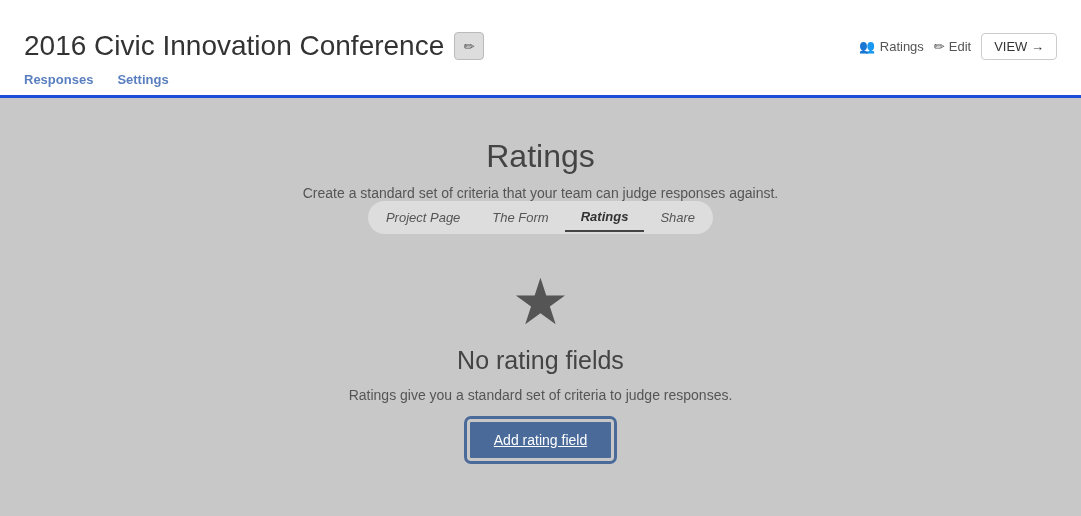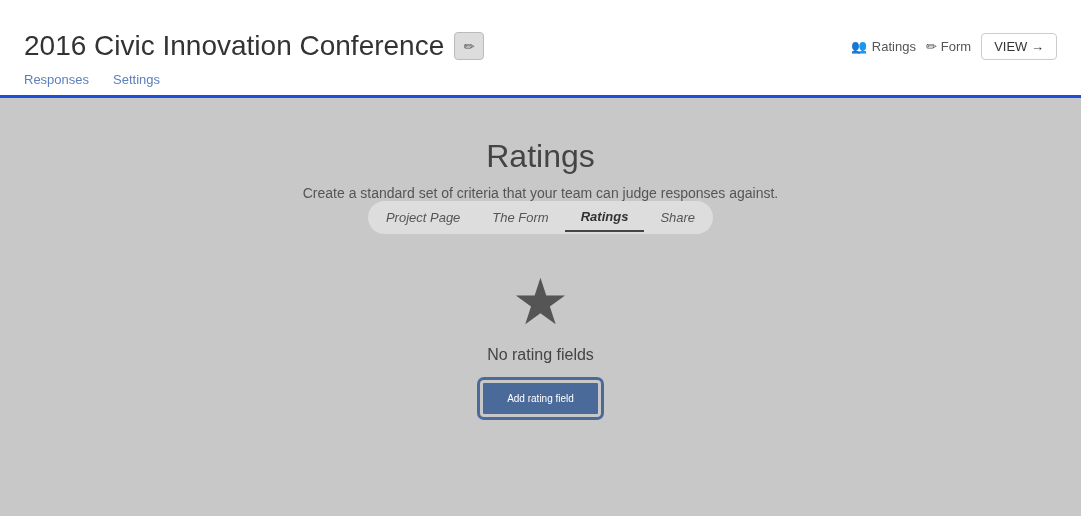--- a/index.html
+++ b/index.html
@@ -180,7 +180,7 @@
       </button>
       <button class="header-action-btn">
         <span>✏</span>
-        <span>Form</span>
+        <span>Edit</span>
       </button>
       <button class="view-btn">VIEW →</button>
     </div>

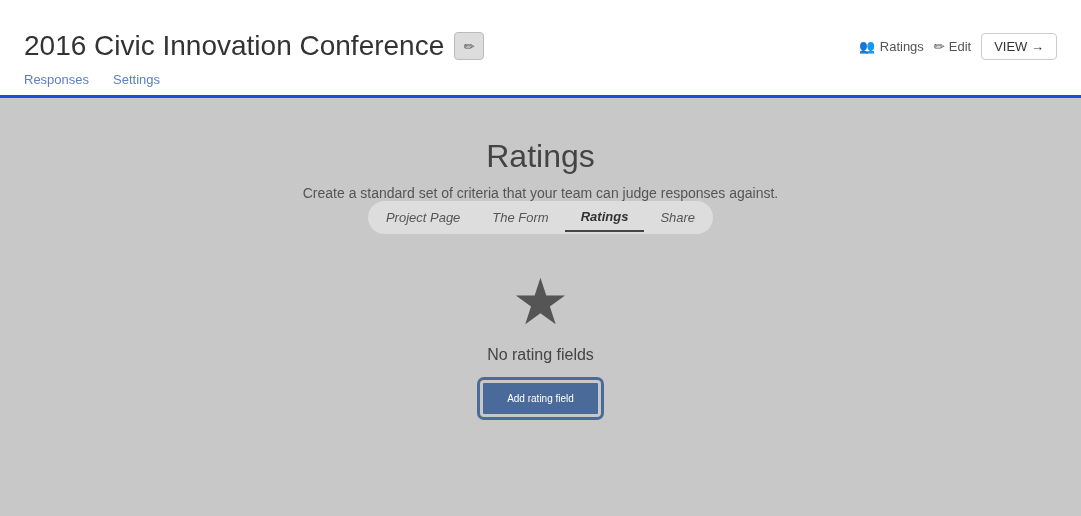--- a/index.html
+++ b/index.html
@@ -73,6 +73,7 @@
     .header-nav {
       display: flex;
       gap: 24px;
+      font-weight: bold;
     }
     .header-nav a {
       color: #5a7fbf;

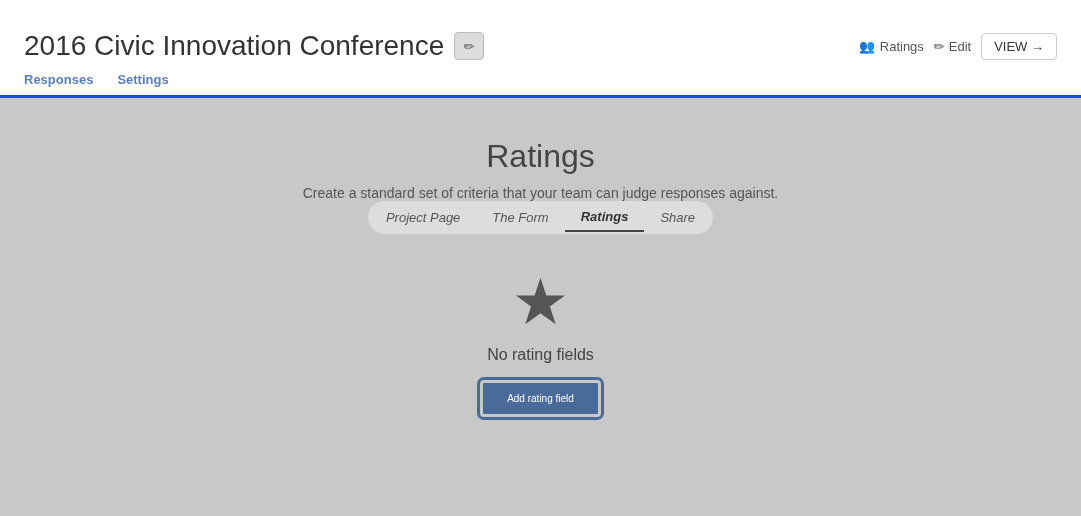--- a/index.html
+++ b/index.html
@@ -143,7 +143,7 @@
       line-height: 1;
     }
     .empty-title {
-      font-size: 16px;
+      font-size: 25px;
       color: #444;
       font-weight: 400;
     }

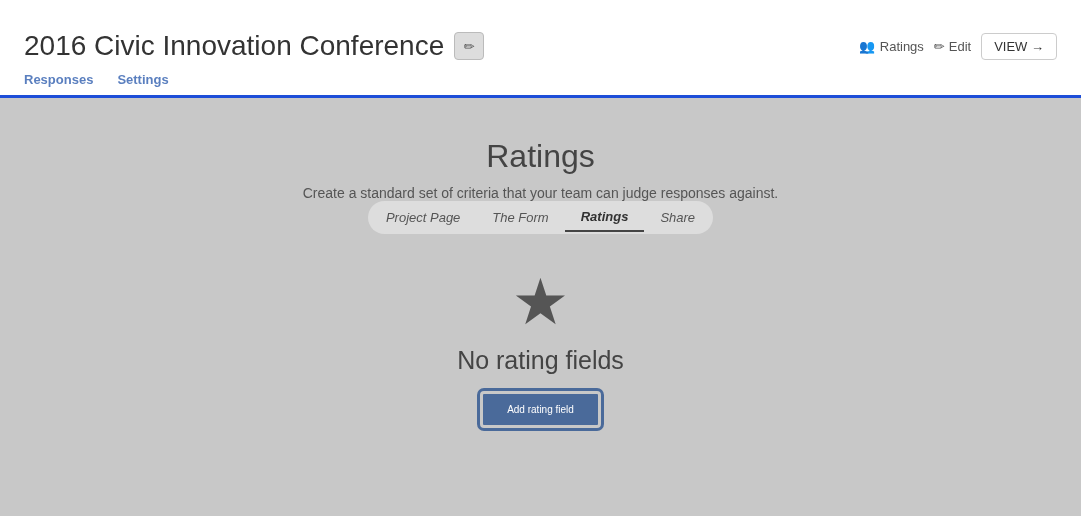--- a/index.html
+++ b/index.html
@@ -206,6 +206,7 @@
   <div class="empty-state">
     <span class="star-icon">★</span>
     <div class="empty-title">No rating fields</div>
+    <div class="empty-desc">Ratings give you a standard set of criteria to judge responses.</div>
     <button class="add-btn">Add rating field</button>
   </div>
 </div>

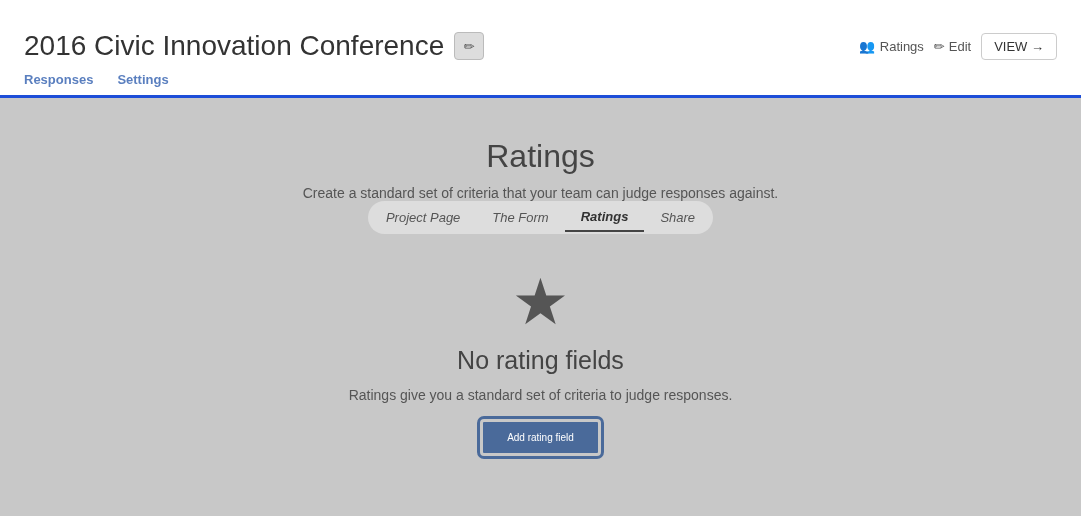--- a/index.html
+++ b/index.html
@@ -158,9 +158,10 @@
       outline: 3px solid #4a6a9a;
       border-radius: 4px;
       padding: 10px 24px;
-      font-size: 10px;
+      font-size: 14px;
       cursor: pointer;
       margin-top: 4px;
+      text-decoration: underline;
     }
   </style>
 </head>

